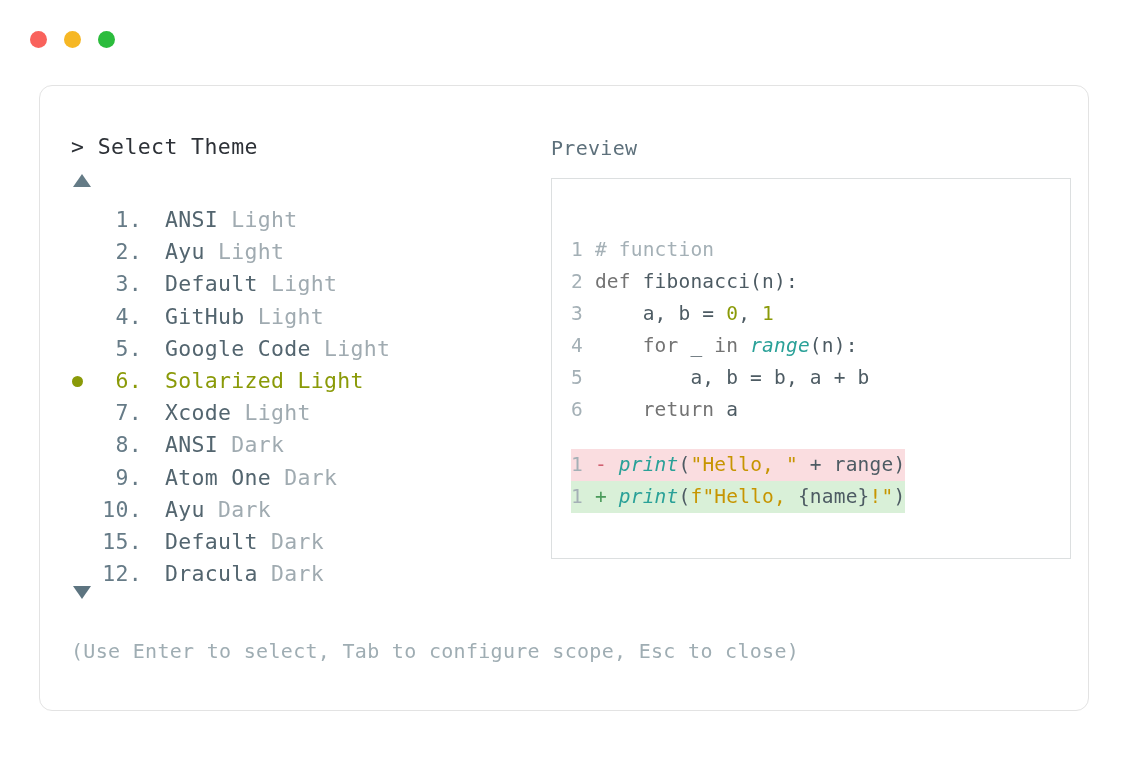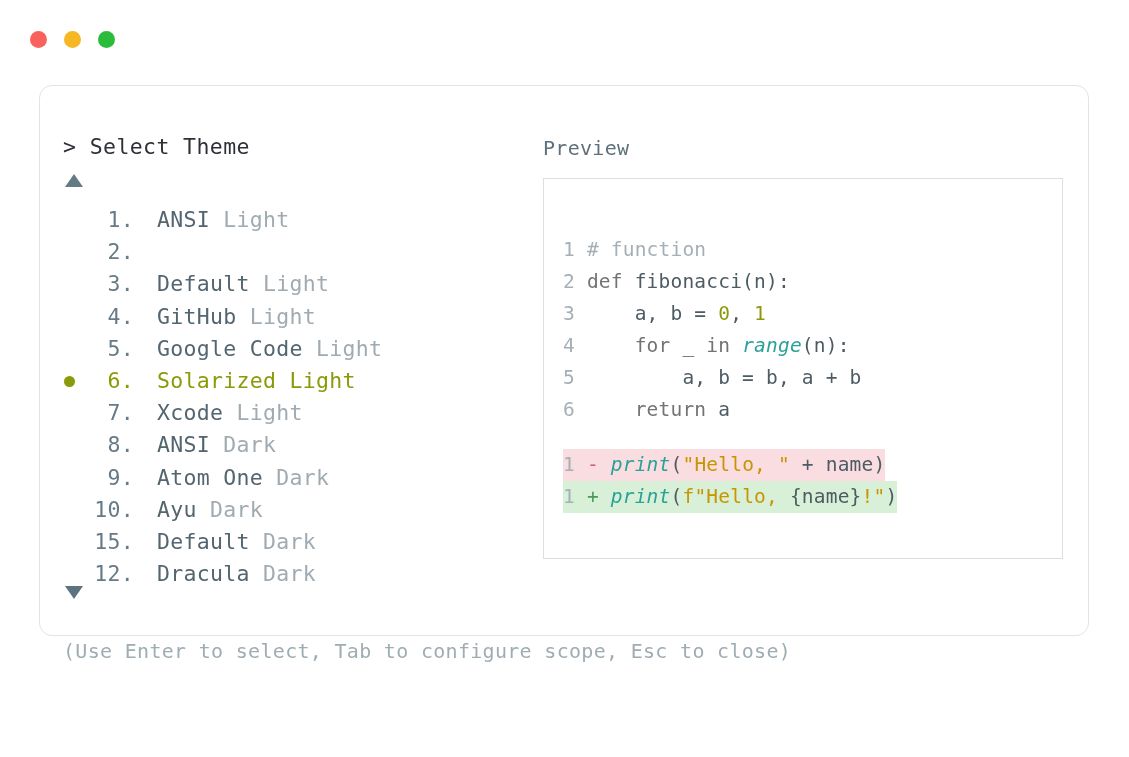--- a/index.html
+++ b/index.html
@@ -38,11 +38,12 @@
     left: 39px;
     top: 85px;
     width: 1050px;
-    height: 551px;
+    height: 626px;
     box-sizing: border-box;
     border: 1.5px solid #e3e3e3;
     border-radius: 13px;
     background: #ffffff;
+    padding-left: 8px;
   }
 
   .card-inner {

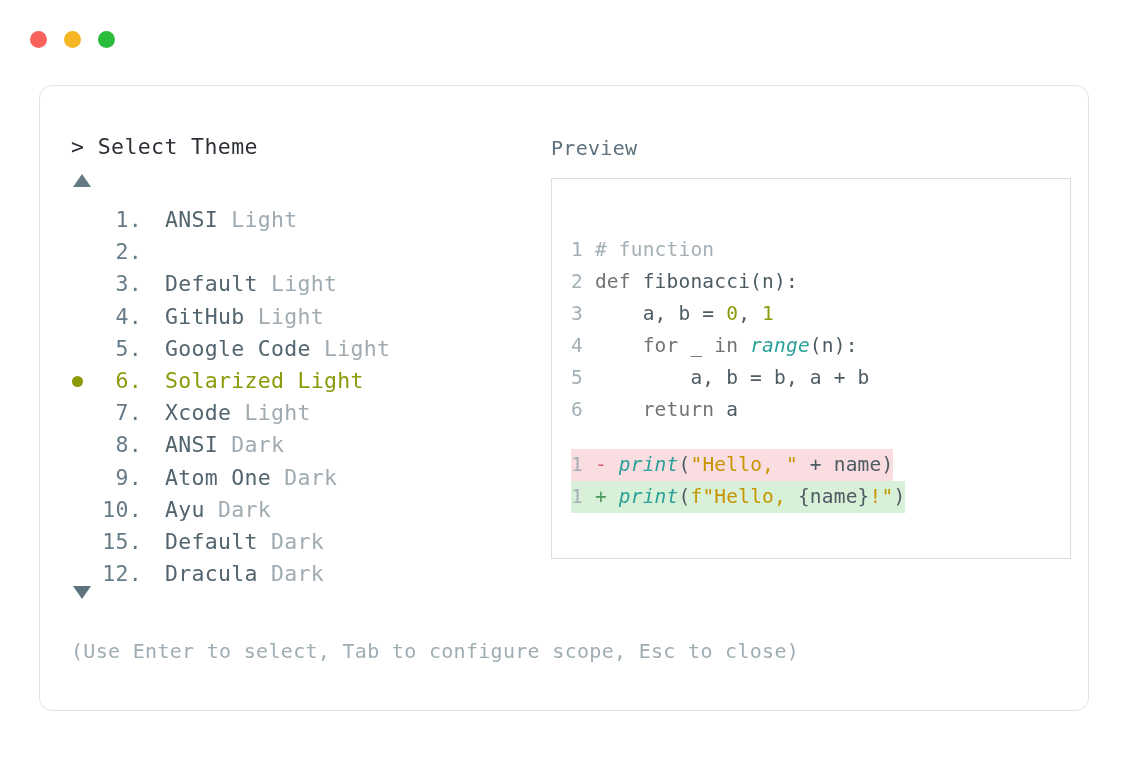--- a/index.html
+++ b/index.html
@@ -224,7 +224,7 @@
 
       <div class="theme-list">
           <div class="theme-row"><span class="row-num">1.</span><span class="row-name">ANSI <span class="row-variant">Light</span></span></div>
-          <div class="theme-row"><span class="row-num">2.</span></div>
+          <div class="theme-row"><span class="row-num">2.</span><span class="row-name">Ayu <span class="row-variant">Light</span></span></div>
           <div class="theme-row"><span class="row-num">3.</span><span class="row-name">Default <span class="row-variant">Light</span></span></div>
           <div class="theme-row"><span class="row-num">4.</span><span class="row-name">GitHub <span class="row-variant">Light</span></span></div>
           <div class="theme-row"><span class="row-num">5.</span><span class="row-name">Google Code <span class="row-variant">Light</span></span></div>

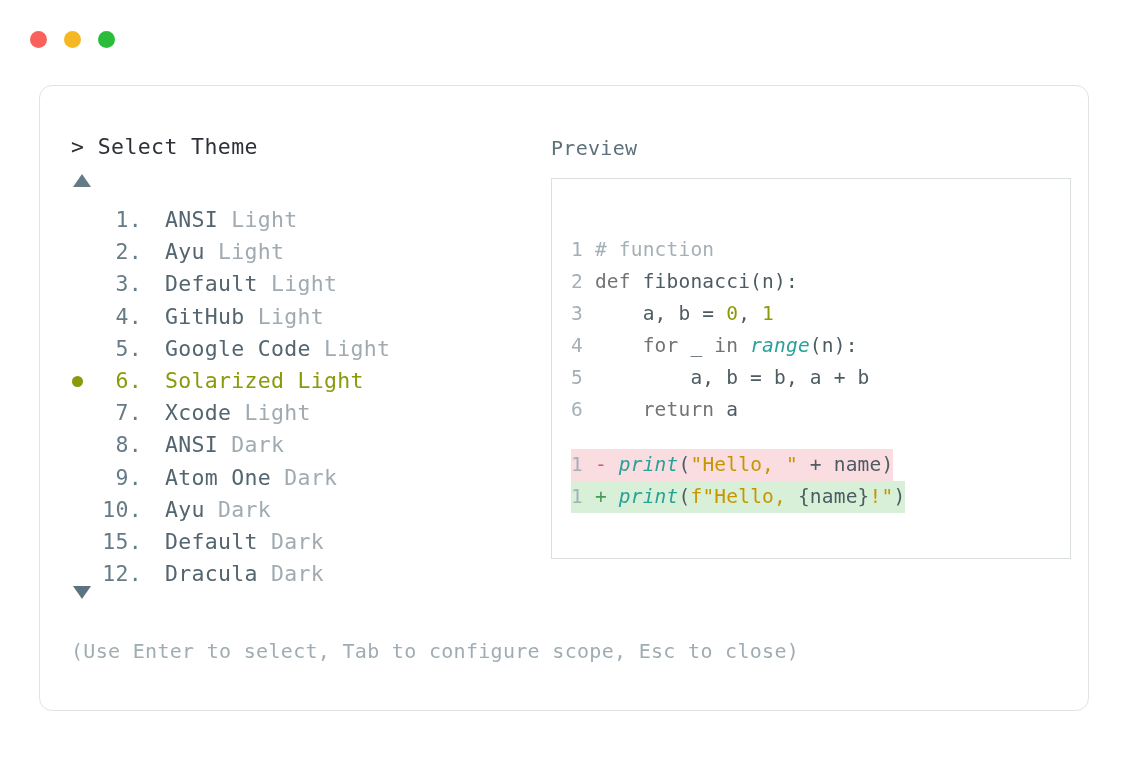--- a/index.html
+++ b/index.html
@@ -245,7 +245,7 @@
       <div class="preview-box">
         <div class="code"><div class="cl"><span class="ln">1 </span><span class="cmt"># function</span></div><div class="cl"><span class="ln">2 </span><span class="kw">def</span><span class="plain"> fibonacci(n):</span></div><div class="cl"><span class="ln">3 </span><span class="plain">    a, b = </span><span class="num">0</span><span class="plain">, </span><span class="num">1</span></div><div class="cl"><span class="ln">4 </span><span class="plain">    </span><span class="kw">for</span><span class="plain"> _ </span><span class="kw">in</span><span class="plain"> </span><span class="fn">range</span><span class="plain">(n):</span></div><div class="cl"><span class="ln">5 </span><span class="plain">        a, b = b, a + b</span></div><div class="cl"><span class="ln">6 </span><span class="plain">    </span><span class="kw">return</span><span class="plain"> a</span></div></div>
         <div class="diffblock">
-            <div class="dl dl-del" style="background: rgb(250, 221, 224);"><span class="ln">1 </span><span class="mark-del">- </span><span class="fn">print</span><span class="plain">(</span><span class="str">"Hello, "</span><span class="plain"> + name)</span></div>
+            <div class="dl dl-del" style="background: rgb(250, 221, 224);"><span class="ln">1 </span><span class="mark-del">- </span><span class="fn">print</span><span class="plain">(</span><span class="str">"Hello, "</span><span class="plain"> + range)</span></div>
             <div class="dl dl-add" style="background: rgb(217, 240, 216);"><span class="ln">1 </span><span class="mark-add">+ </span><span class="fn">print</span><span class="plain">(</span><span class="str">f"Hello, </span><span class="plain">{name}</span><span class="str">!"</span><span class="plain">)</span></div>
           </div>
       </div>

